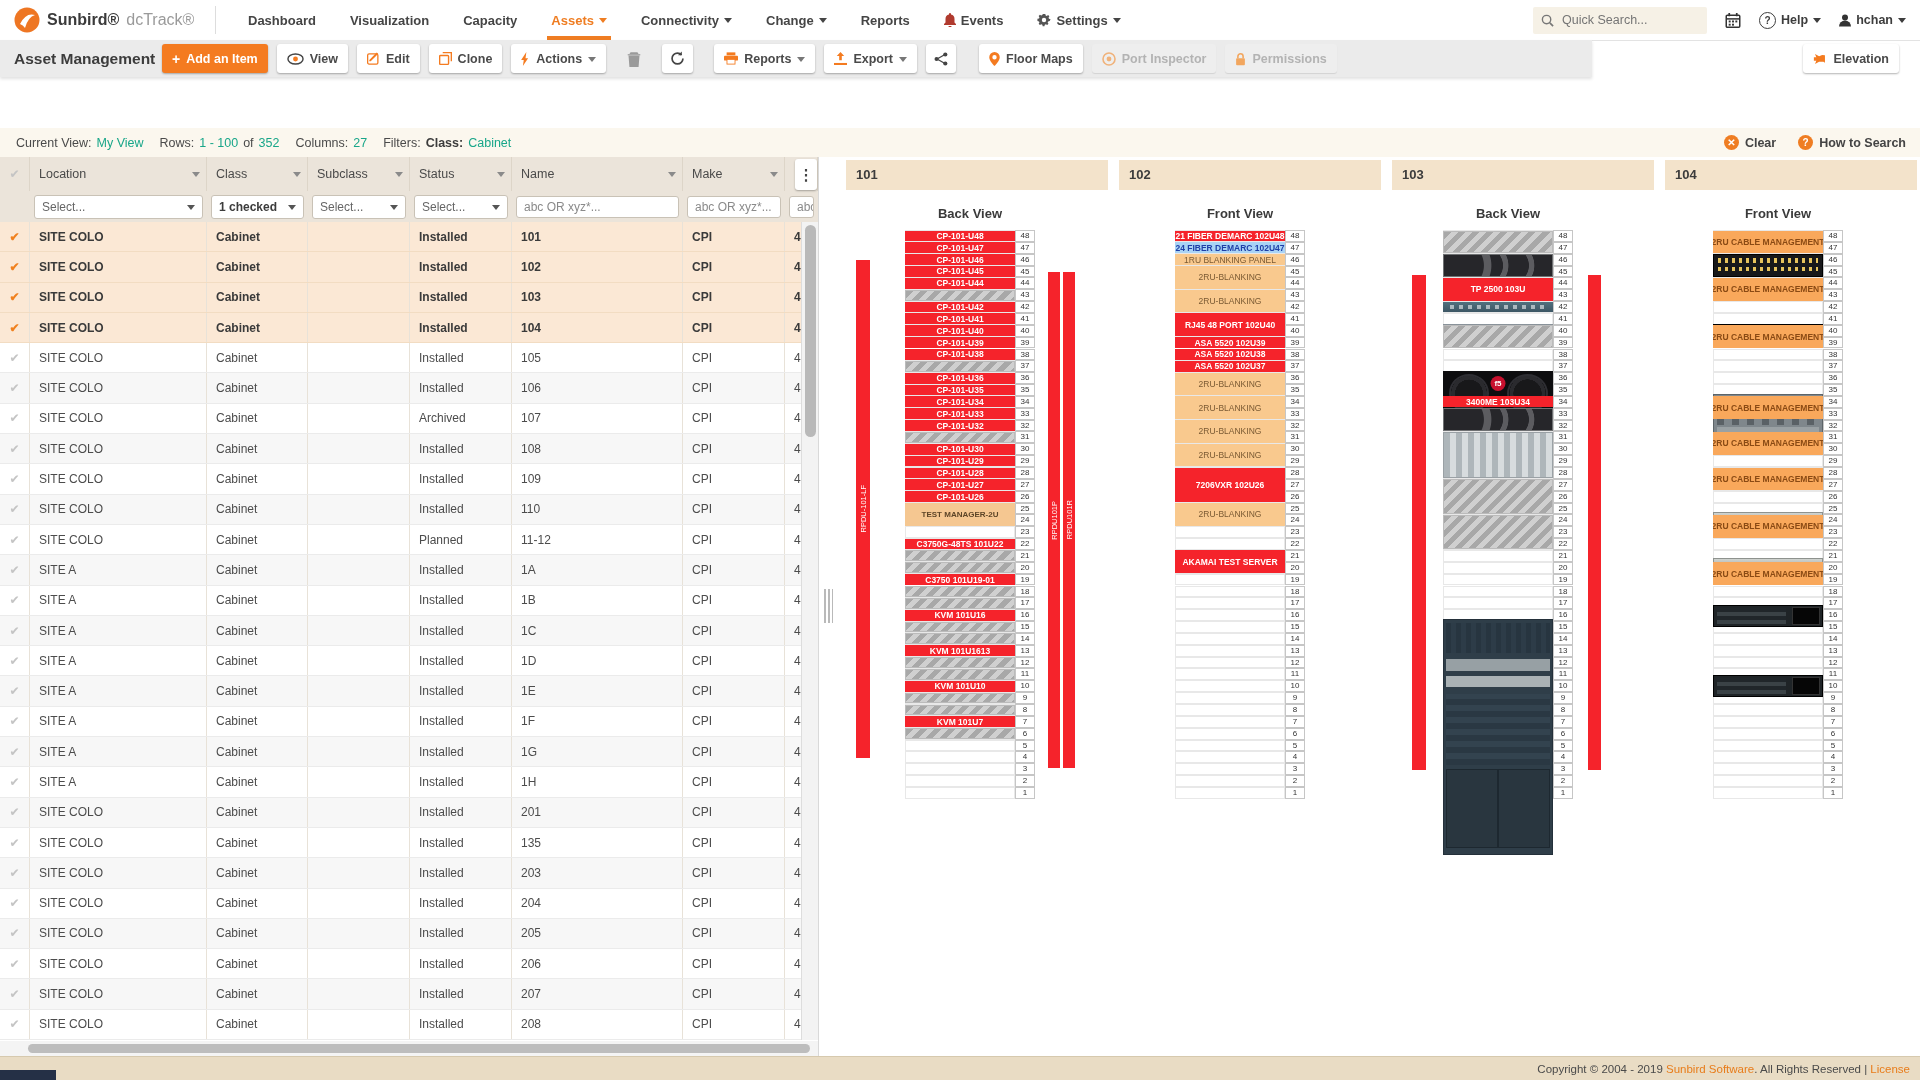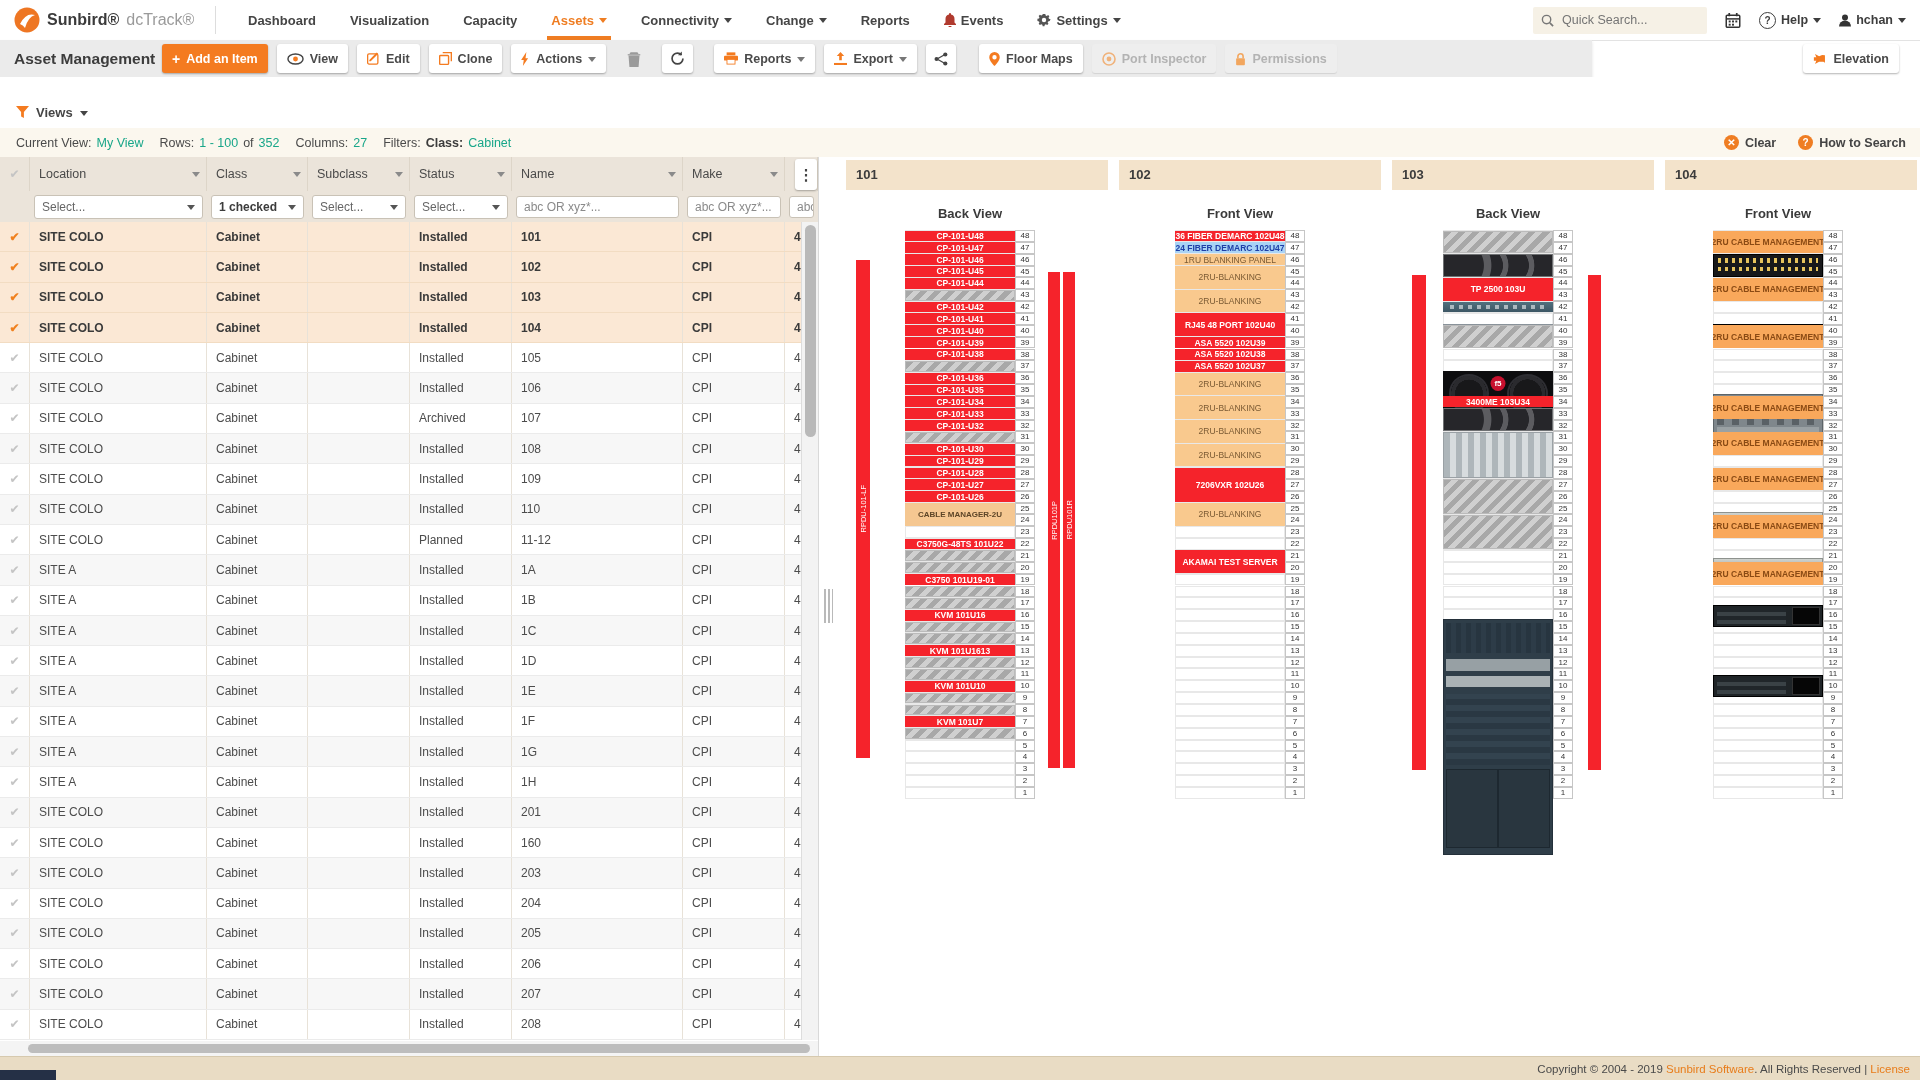--- a/index.html
+++ b/index.html
@@ -306,15 +306,6 @@
     <span>Elevation</span>
     </div>
 
-  <div id="viewsbar">
-    <div class="inner">
-      <svg width="13" height="13" viewBox="0 0 14 14">
-          <path fill="#f47b20" d="M0 0h14L8.5 6.5V13l-3-1.8V6.5z"></path>
-        </svg>
-      <span>Views</span>
-        <i class="caret"></i>
-    </div>
-  </div>
 
   <div id="statusbar">
     <div class="seg">

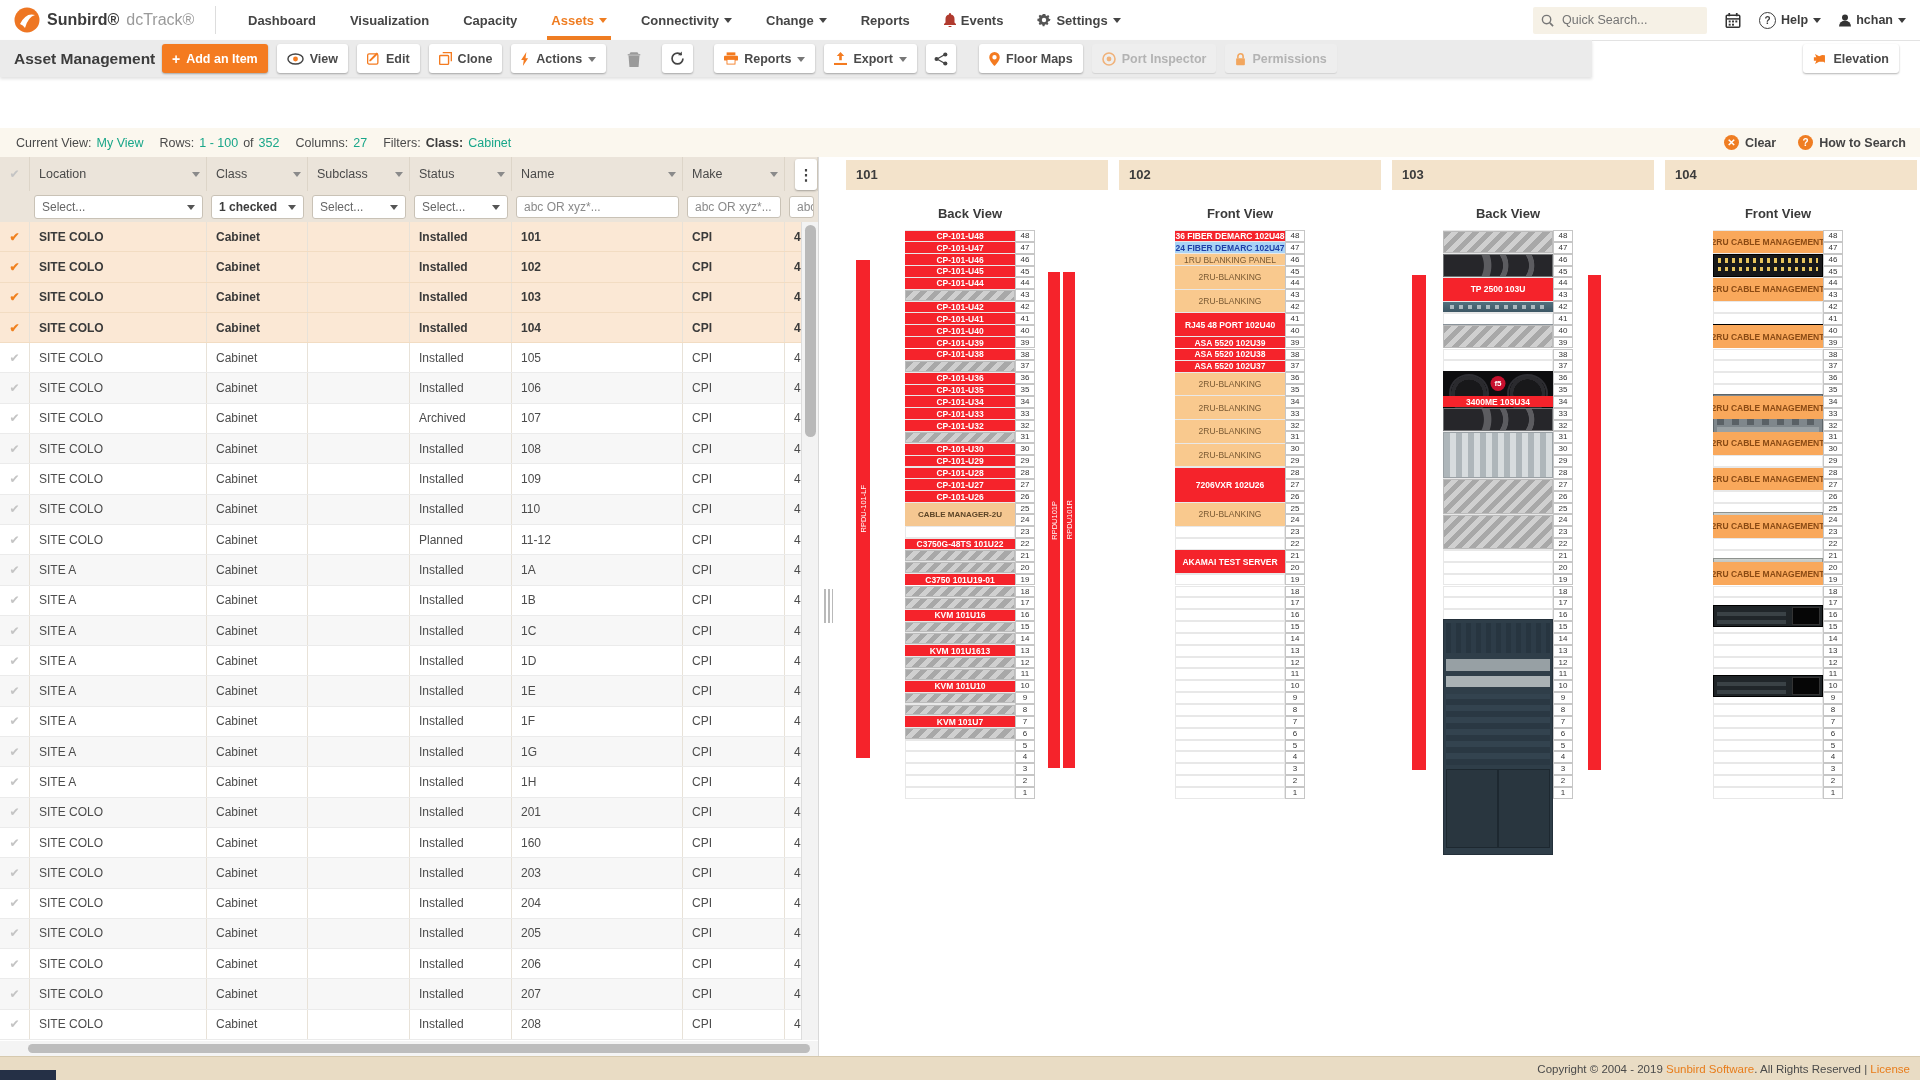--- a/index.html
+++ b/index.html
@@ -1051,7 +1051,7 @@
         <div class="u-cell" style="top: 556.95px; height: 11.85px;"></div>
         <div class="u-num" style="top: 556.95px; height: 11.85px; line-height: 10.85px;">1</div>
         <div class="u-block u-red" style="top: 0.5px; height: 10.85px;">
-          <span>36 FIBER DEMARC 102U48</span>
+          <span>21 FIBER DEMARC 102U48</span>
         </div>
         <div class="u-block u-blue" style="top: 12.35px; height: 10.85px;">
           <span>24 FIBER DEMARC 102U47</span>

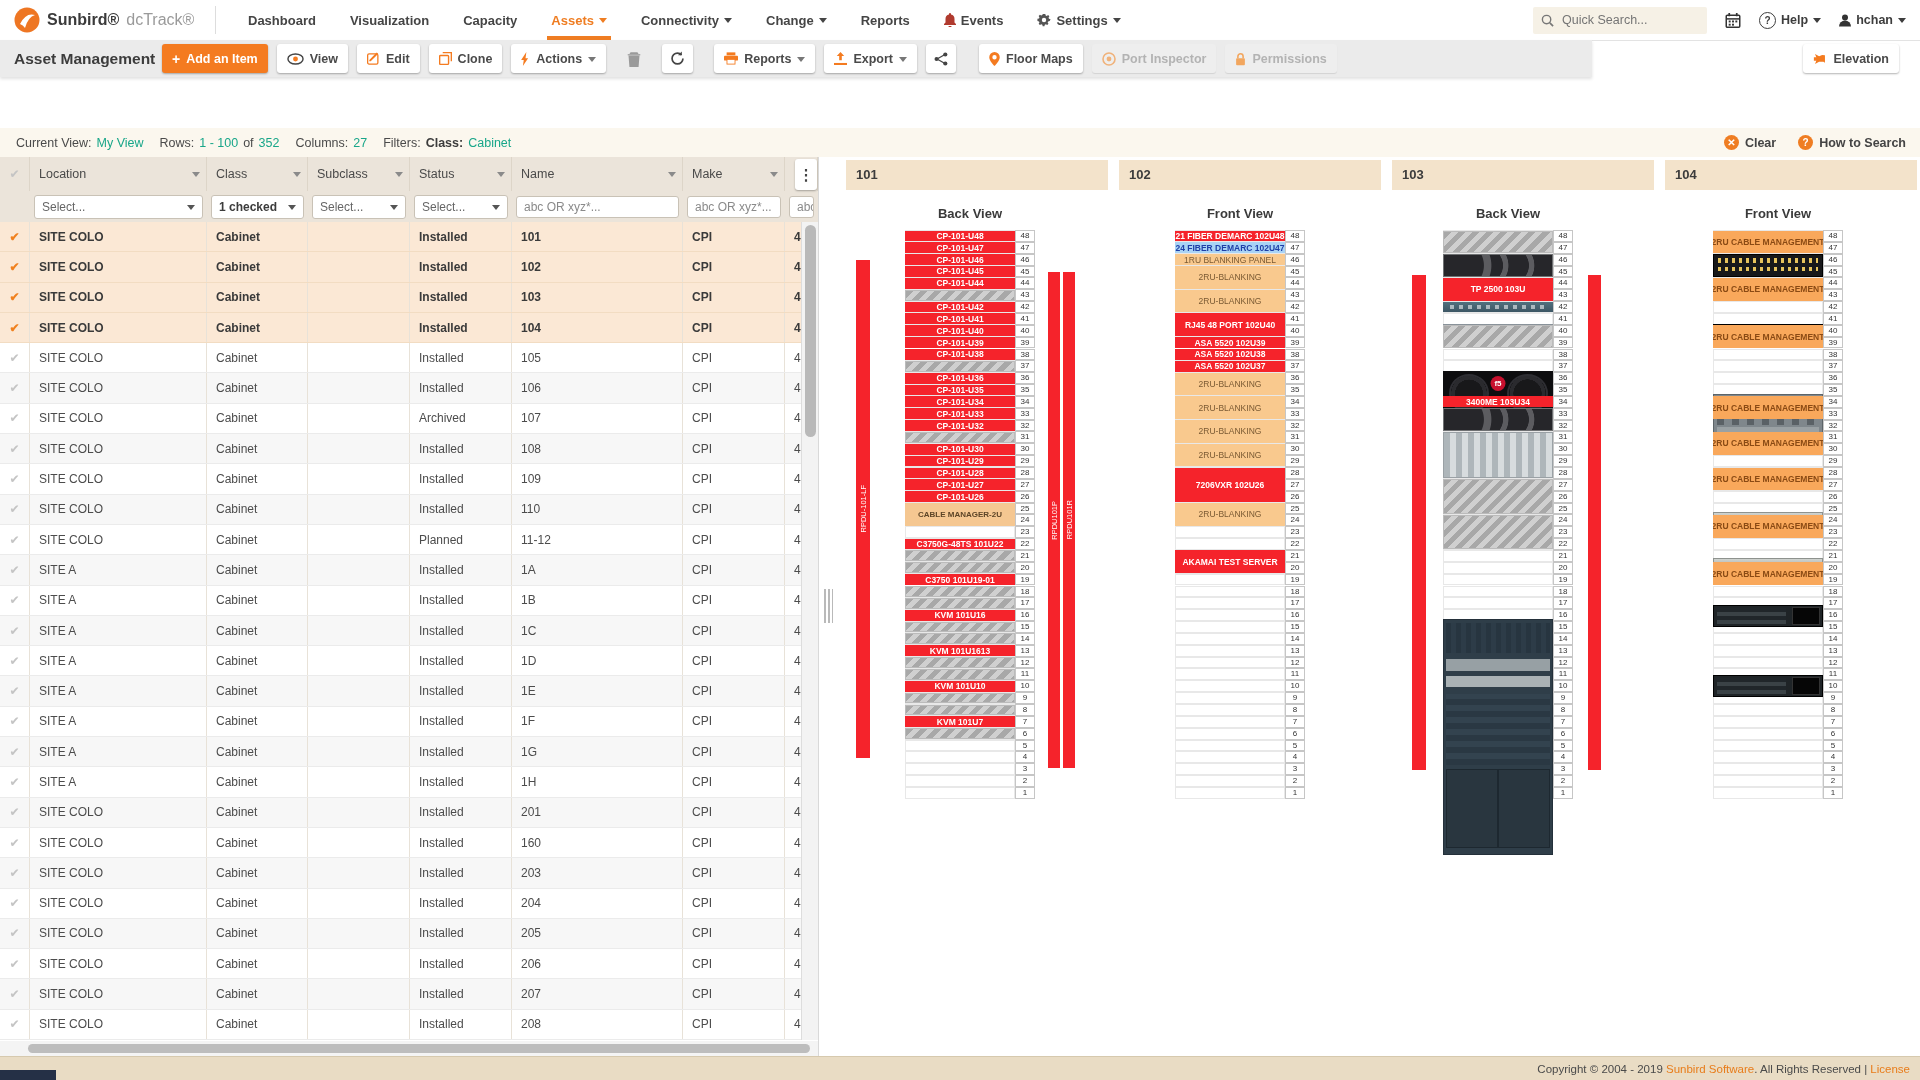--- a/index.html
+++ b/index.html
@@ -910,7 +910,7 @@
           <span>CP-101-U26</span>
         </div>
         <div class="u-block u-mgr" style="top: 273.05px; height: 22.7px;">
-          <span>CABLE MANAGER-2U</span>
+          <span>TEST MANAGER-2U</span>
         </div>
         <div class="u-block u-red" style="top: 308.6px; height: 10.85px;">
           <span>C3750G-48TS 101U22</span>

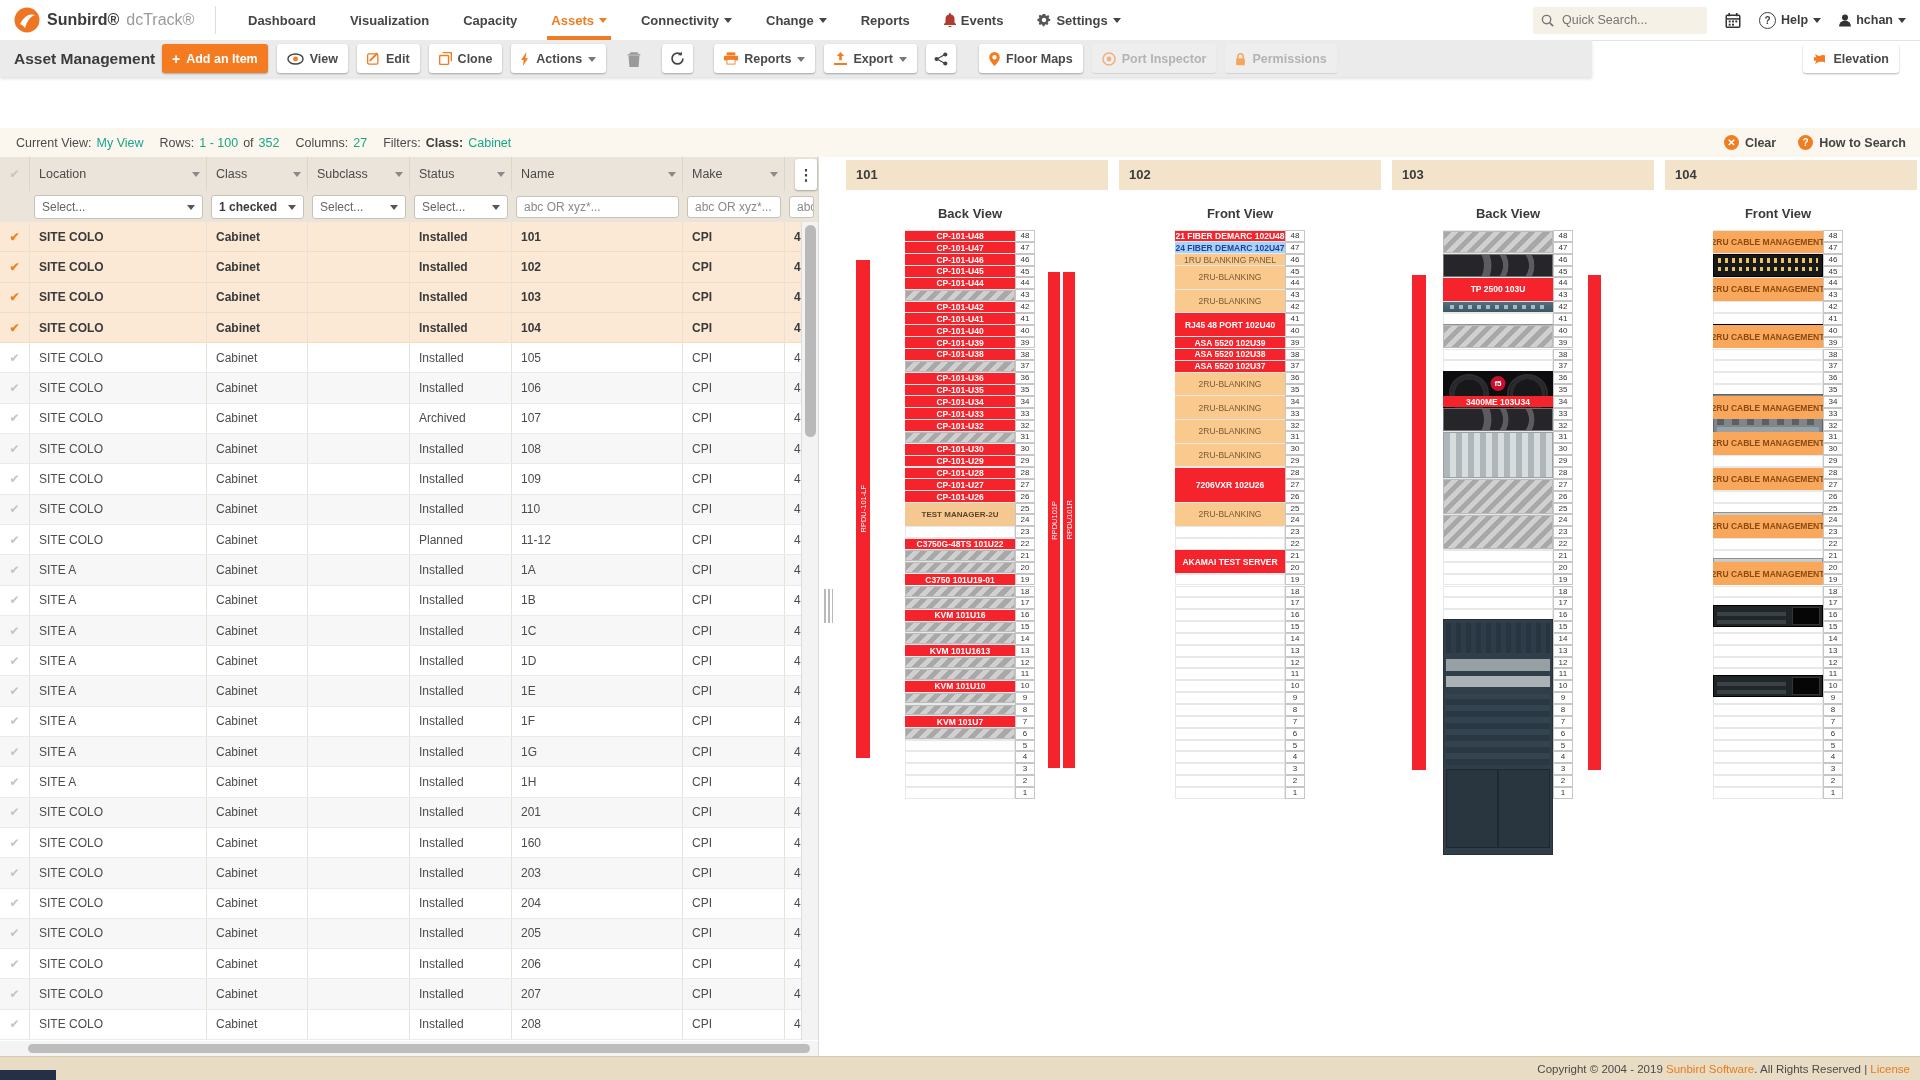--- a/index.html
+++ b/index.html
@@ -657,7 +657,7 @@
         <div class="td" style="width: 101px;">Cabinet</div>
         <div class="td" style="width: 102px;"></div>
         <div class="td" style="width: 102px;">Installed</div>
-        <div class="td" style="width: 171px;">160</div>
+        <div class="td" style="width: 171px;">135</div>
         <div class="td" style="width: 102px;">CPI</div>
         <div class="td" style="width: 33px;">48R</div>
       </div>

